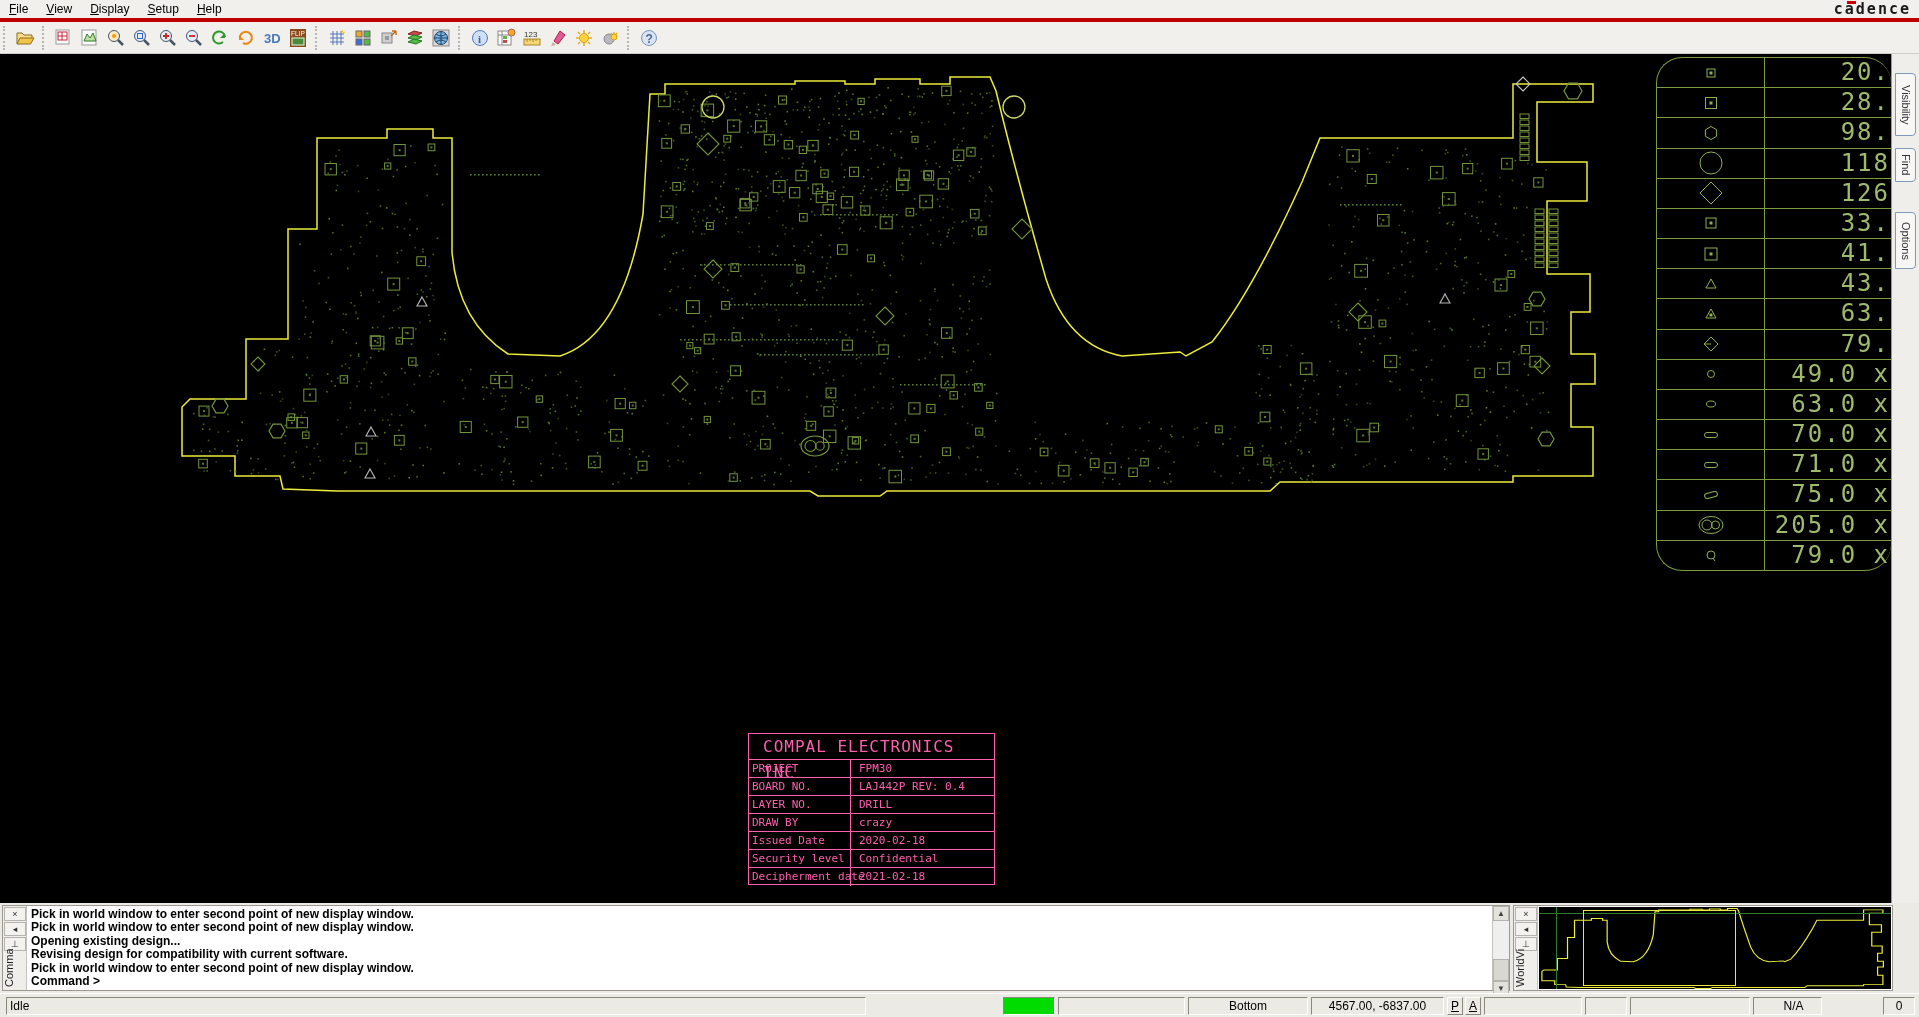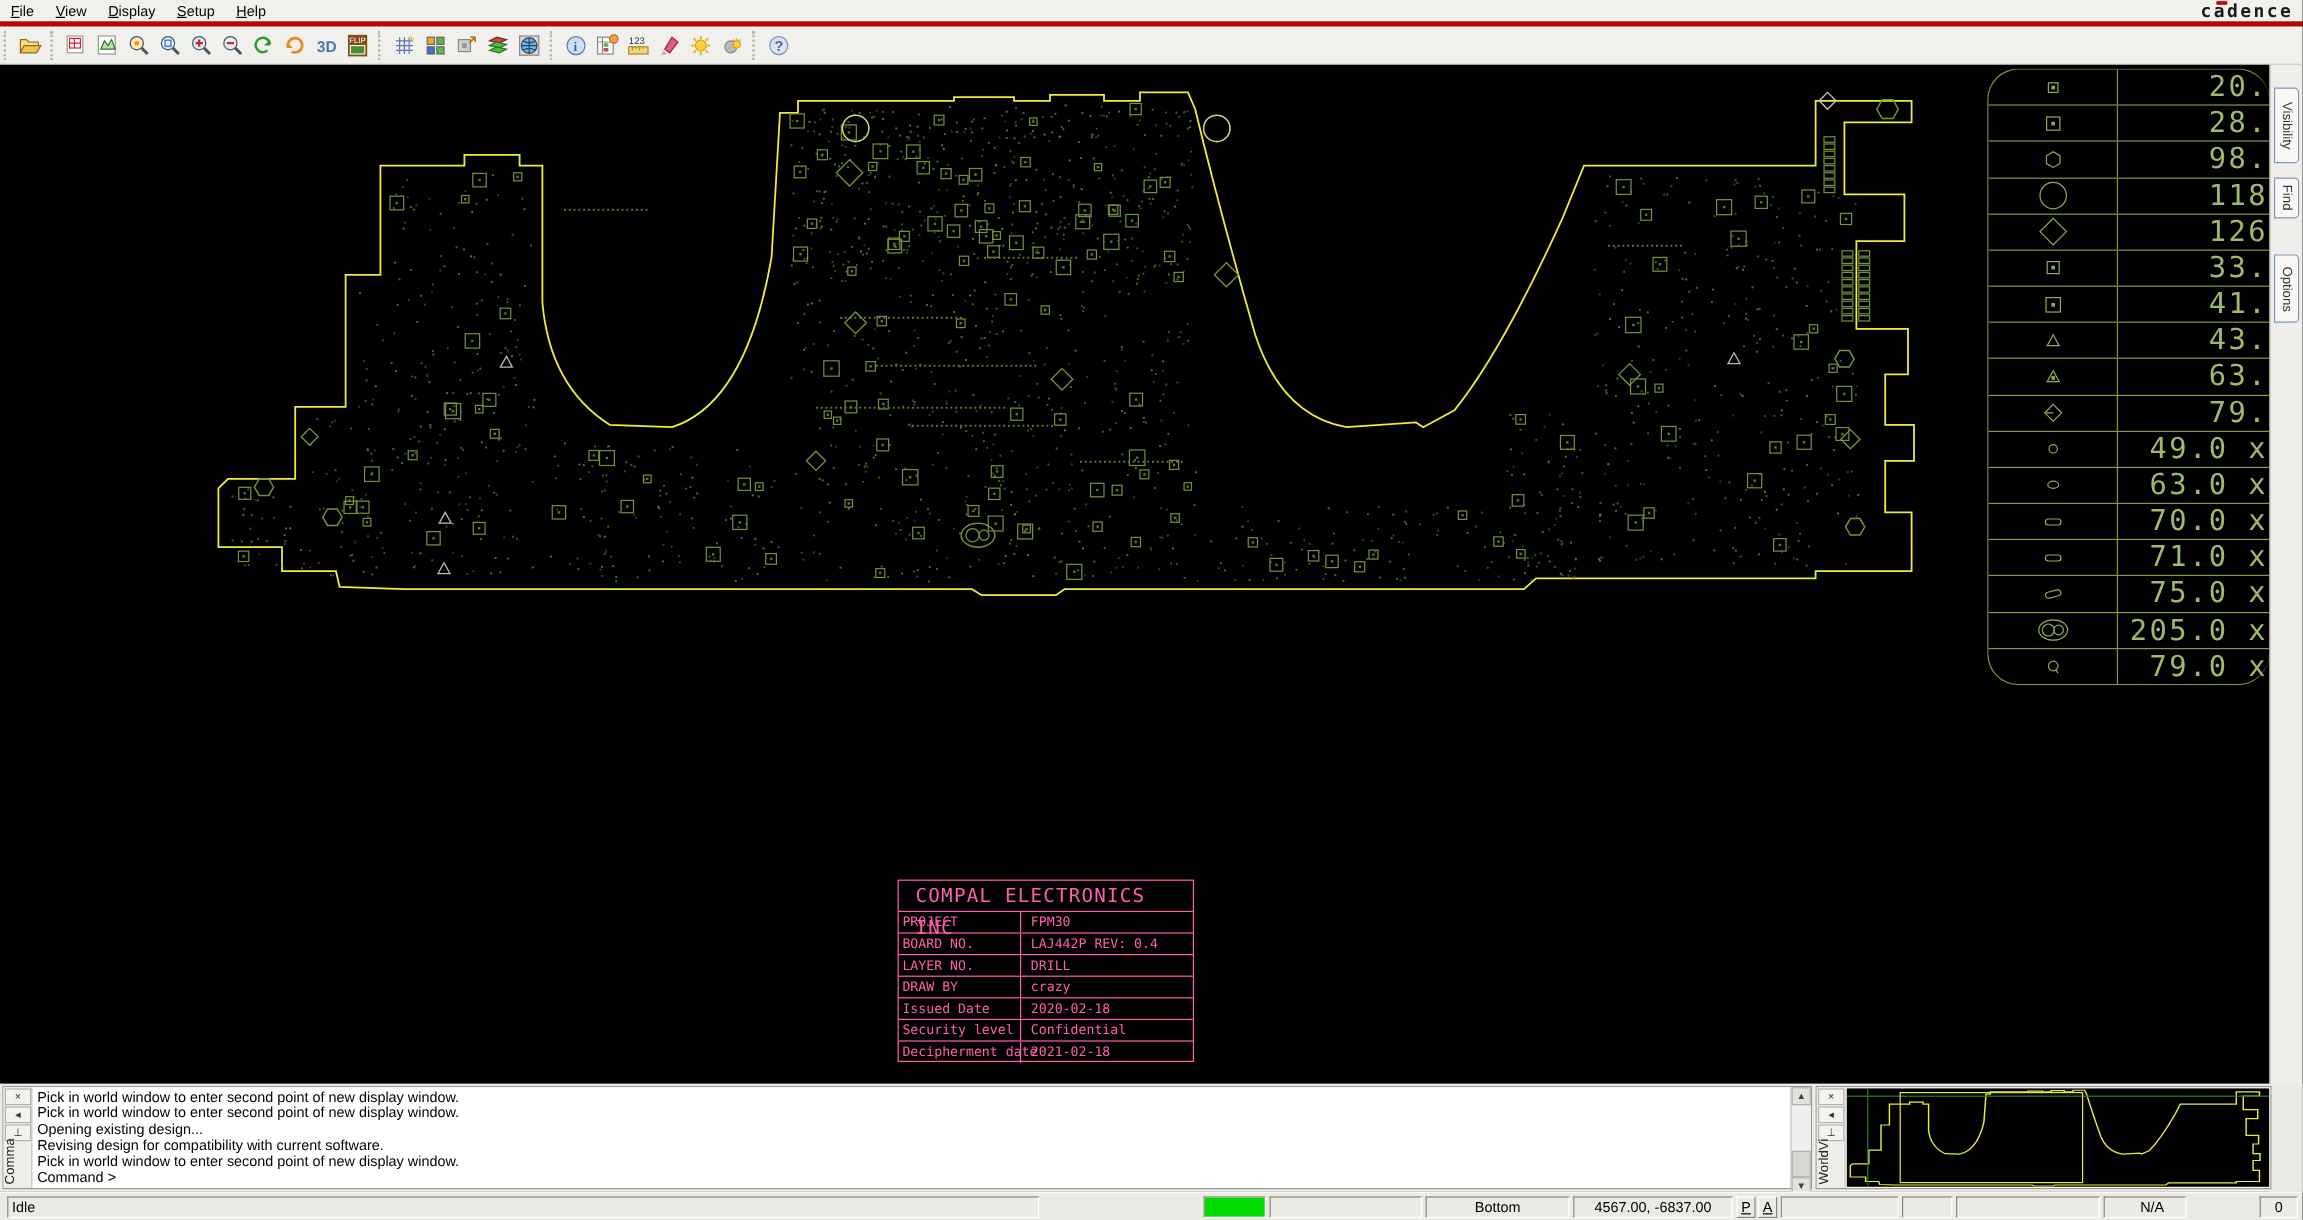--- a/index.html
+++ b/index.html
@@ -64,7 +64,7 @@
   .strip-label { position:absolute; bottom:3px; left:0; width:24px; text-align:center;
     writing-mode:vertical-rl; transform:rotate(180deg); font-size:11px; color:#222; max-height:38px; overflow:hidden; }
   #command-panel { left:2px; width:1508px; }
-  #command-text { flex:1; overflow:hidden; padding:2px 4px; font-size:12px; line-height:13.4px; color:#000; background:#fff; }
+  #command-text { flex:1; overflow:hidden; padding:2px 4px; font-size:12px; line-height:13.4px; color:#000; background:#fff;font-weight:bold; }
   #command-scroll { width:17px; background:#efefef; border-left:1px solid #c5c3bd; display:flex; flex-direction:column; }
   .scroll-arrow { height:15px; background:#e3e1dc; border:1px solid #b5b3ae; font-size:8px; text-align:center; line-height:14px; color:#444; }
   #scroll-thumb { height:22px; margin-top:38px; background:#d9d7d2; border:1px solid #b5b3ae; }

